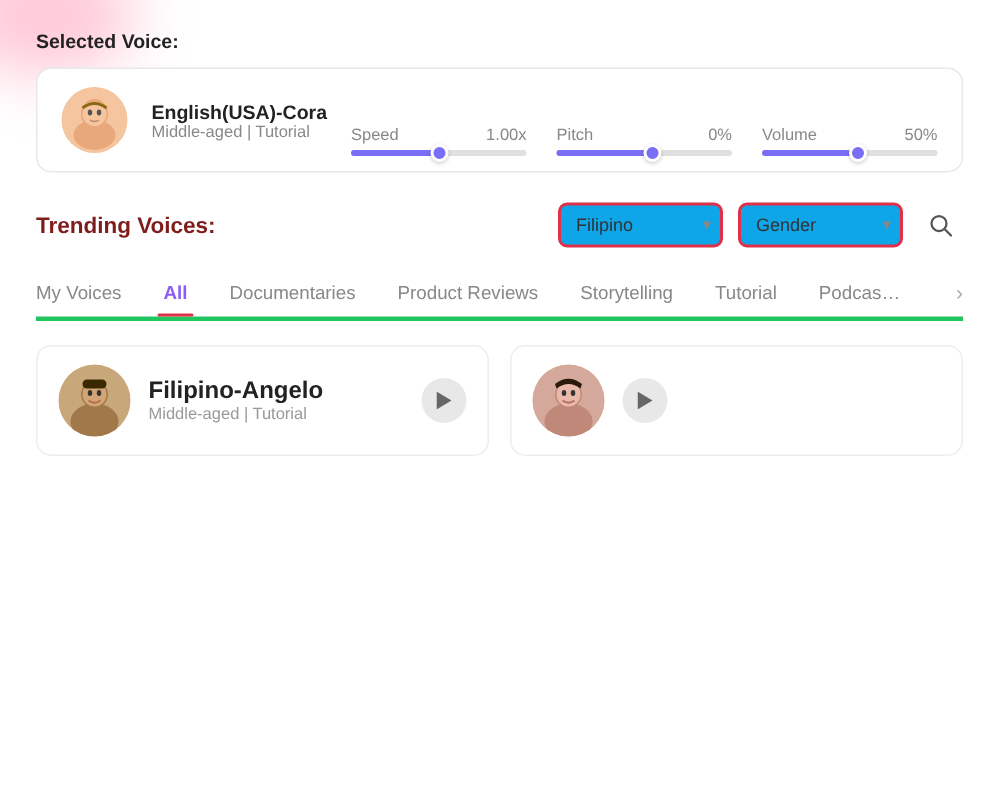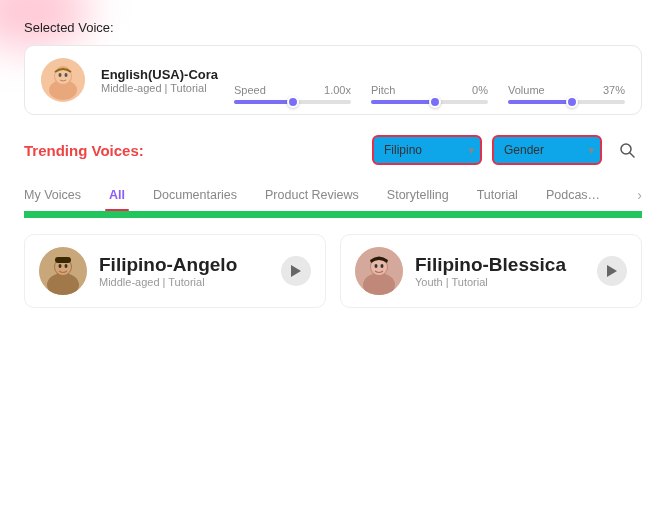--- a/index.html
+++ b/index.html
@@ -34,7 +34,7 @@
     
     .selected-voice-label {
       font-size: 13px;
-      font-weight: 400;
+      font-weight: 700;
       color: #222;
       margin-bottom: 10px;
     }

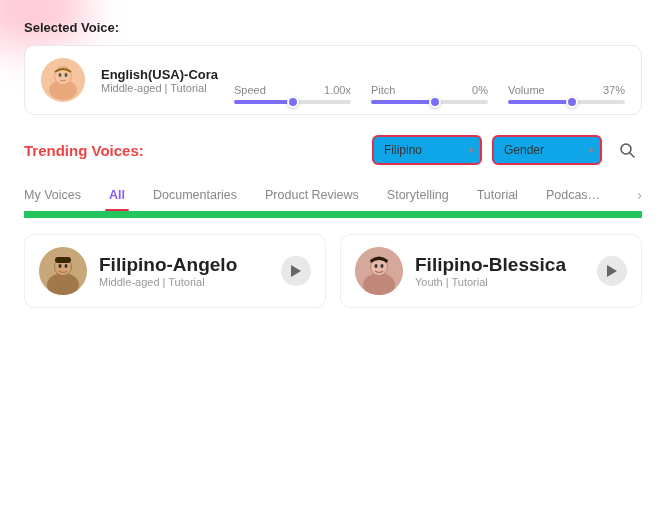--- a/index.html
+++ b/index.html
@@ -378,7 +378,7 @@
       <div class="control-group">
         <div class="control-header">
           <span class="control-label">Volume</span>
-          <span class="control-value">37%</span>
+          <span class="control-value">50%</span>
         </div>
         <div class="slider-track">
           <div class="slider-fill" style="width: 55%;"></div>

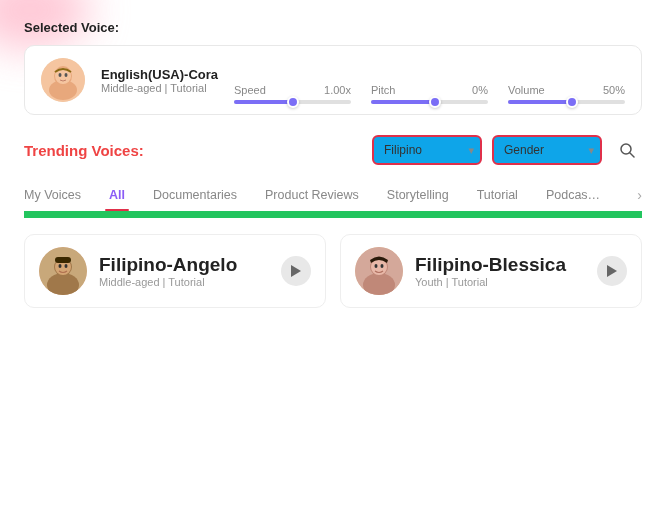--- a/index.html
+++ b/index.html
@@ -149,7 +149,7 @@
     .trending-label {
       font-size: 15px;
       font-weight: 700;
-      color: #ef4444;
+      color: #7f1d1d;
     }
 
     .filters {

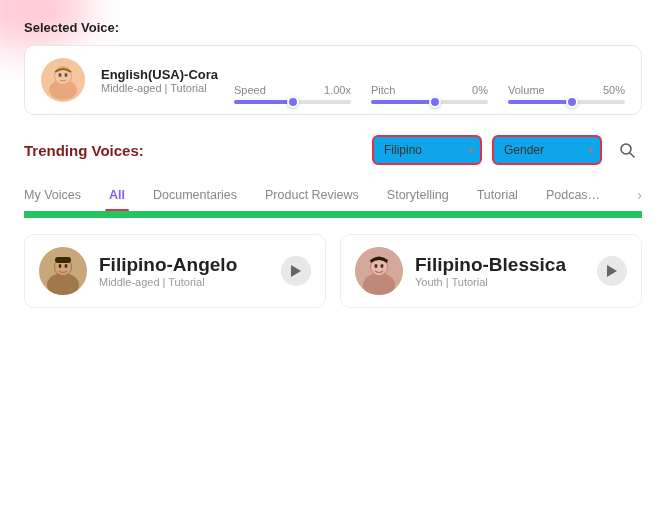--- a/index.html
+++ b/index.html
@@ -204,7 +204,7 @@
     .tabs {
       display: flex;
       align-items: center;
-      border-bottom: 7px solid #22c55e;
+      border-bottom: 3px solid #22c55e;
       margin-bottom: 16px;
       gap: 0;
       position: relative;

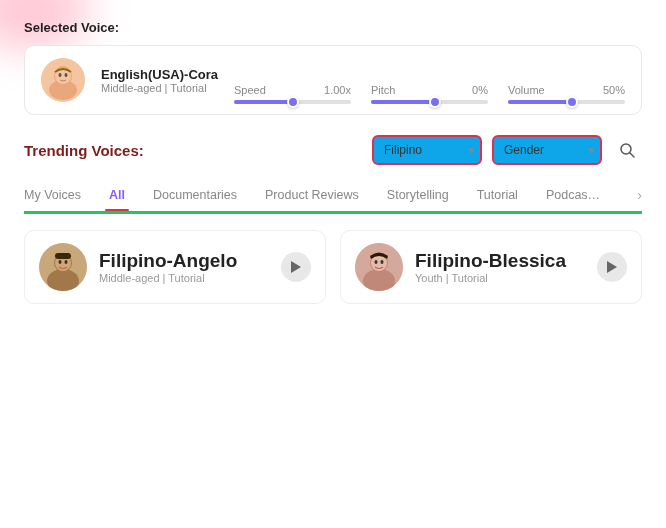--- a/index.html
+++ b/index.html
@@ -283,7 +283,7 @@
     }
 
     .card-name {
-      font-size: 19px;
+      font-size: 16px;
       font-weight: 600;
       color: #222;
     }

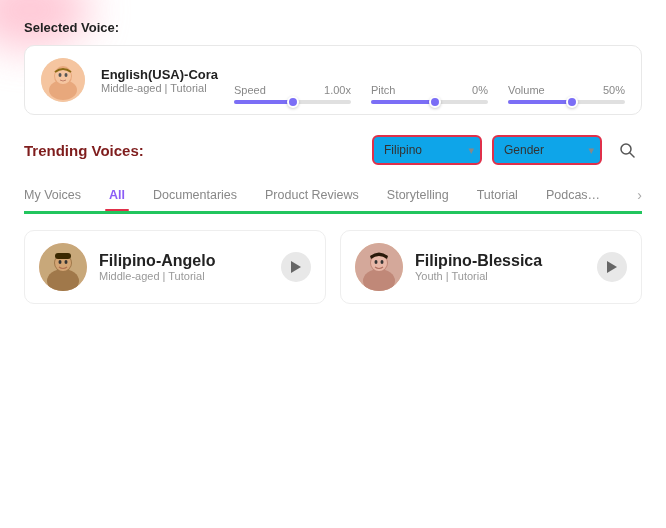--- a/index.html
+++ b/index.html
@@ -465,10 +465,6 @@
           <path d="M 15 13 Q 24 6 33 13 L 32 16 Q 24 10 16 16 Z" fill="#2a1a0a"></path>
         </svg>
       </div>
-      <div class="card-info">
-        <div class="card-name">Filipino-Blessica</div>
-        <div class="card-meta">Youth | Tutorial</div>
-      </div>
       <div class="play-btn">
         <svg width="10" height="12" viewBox="0 0 10 12">
           <polygon points="0,0 10,6 0,12" fill="#666"></polygon>

